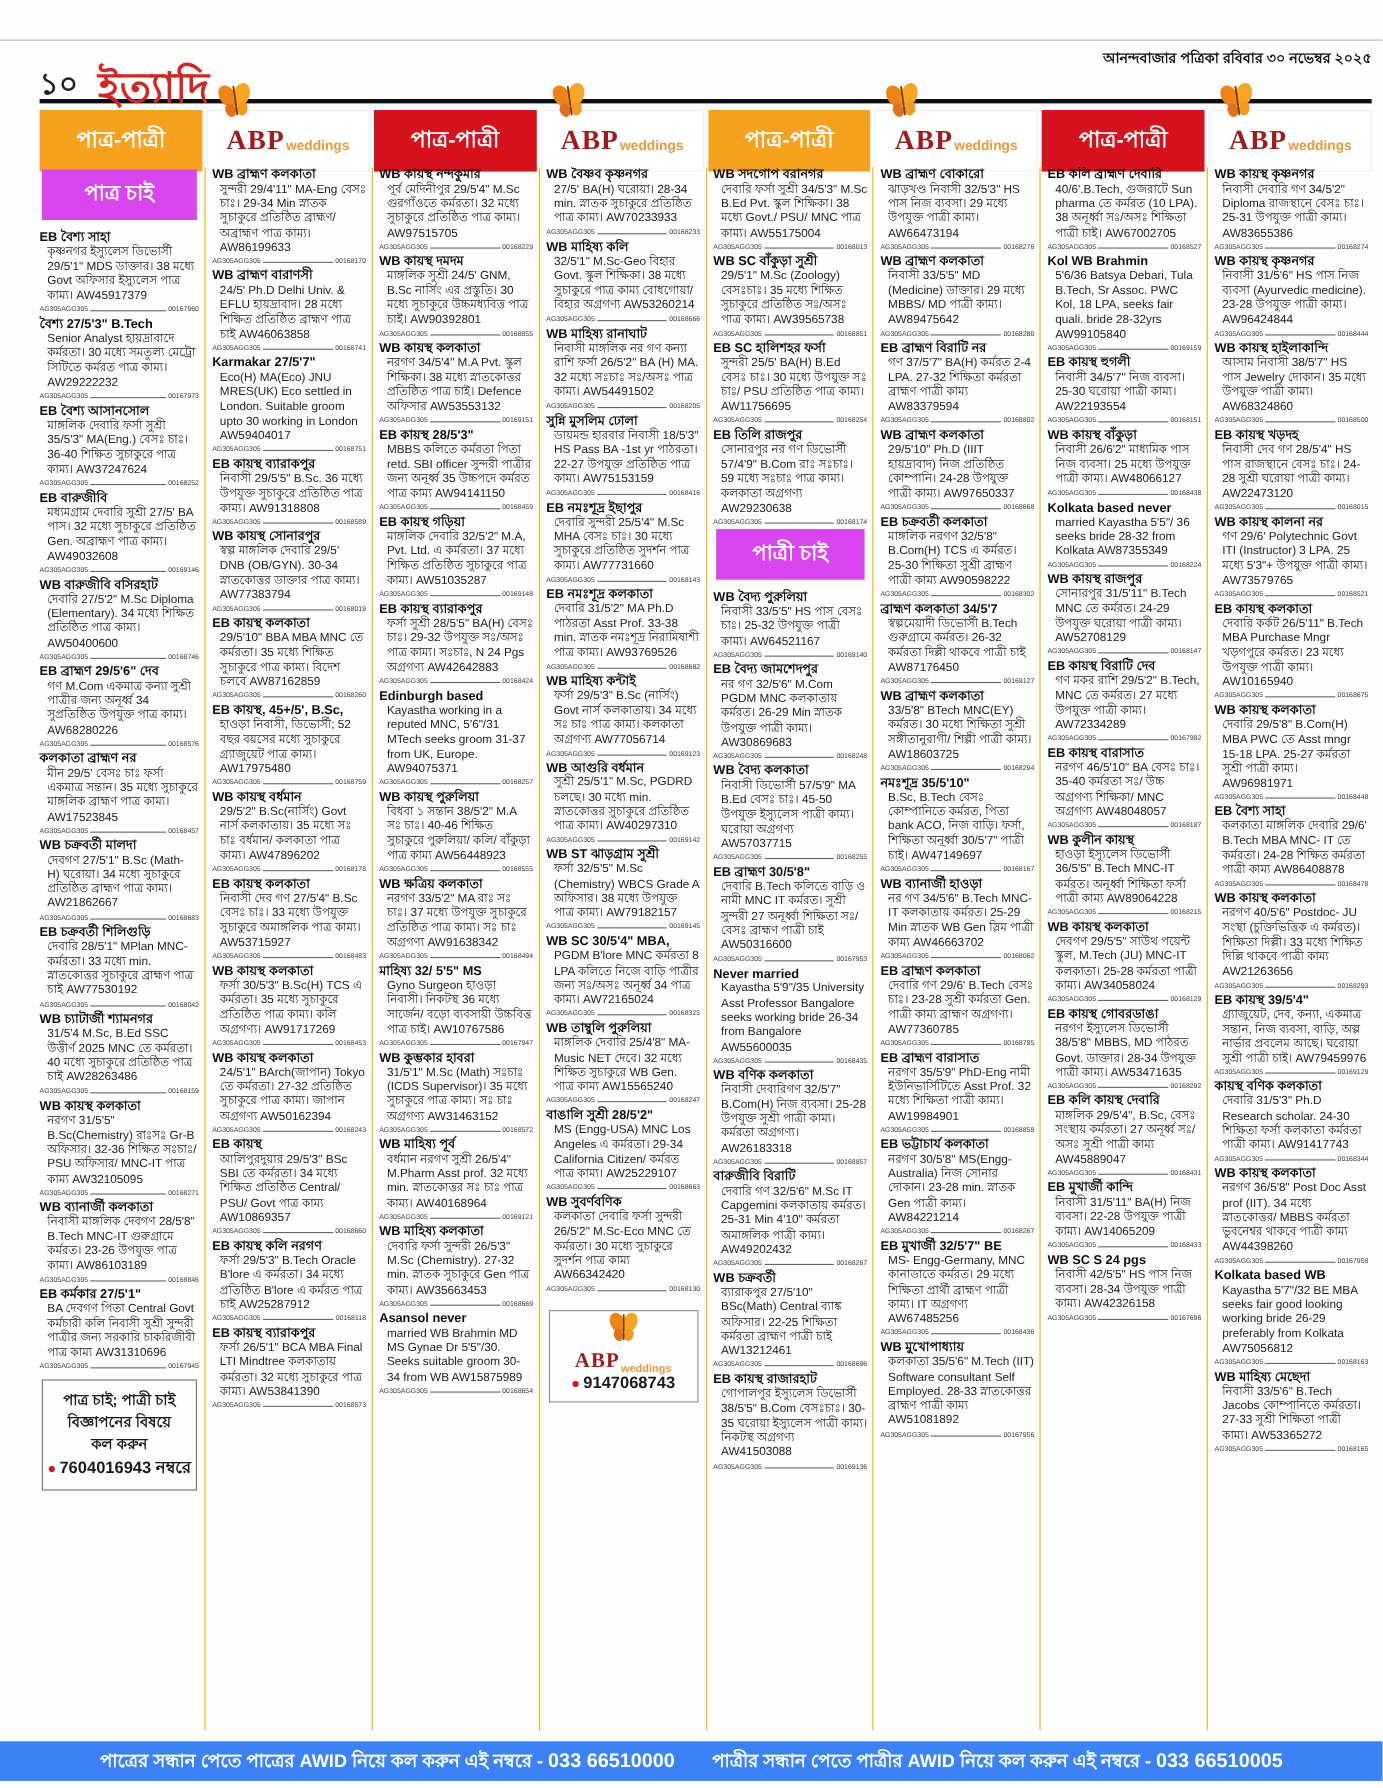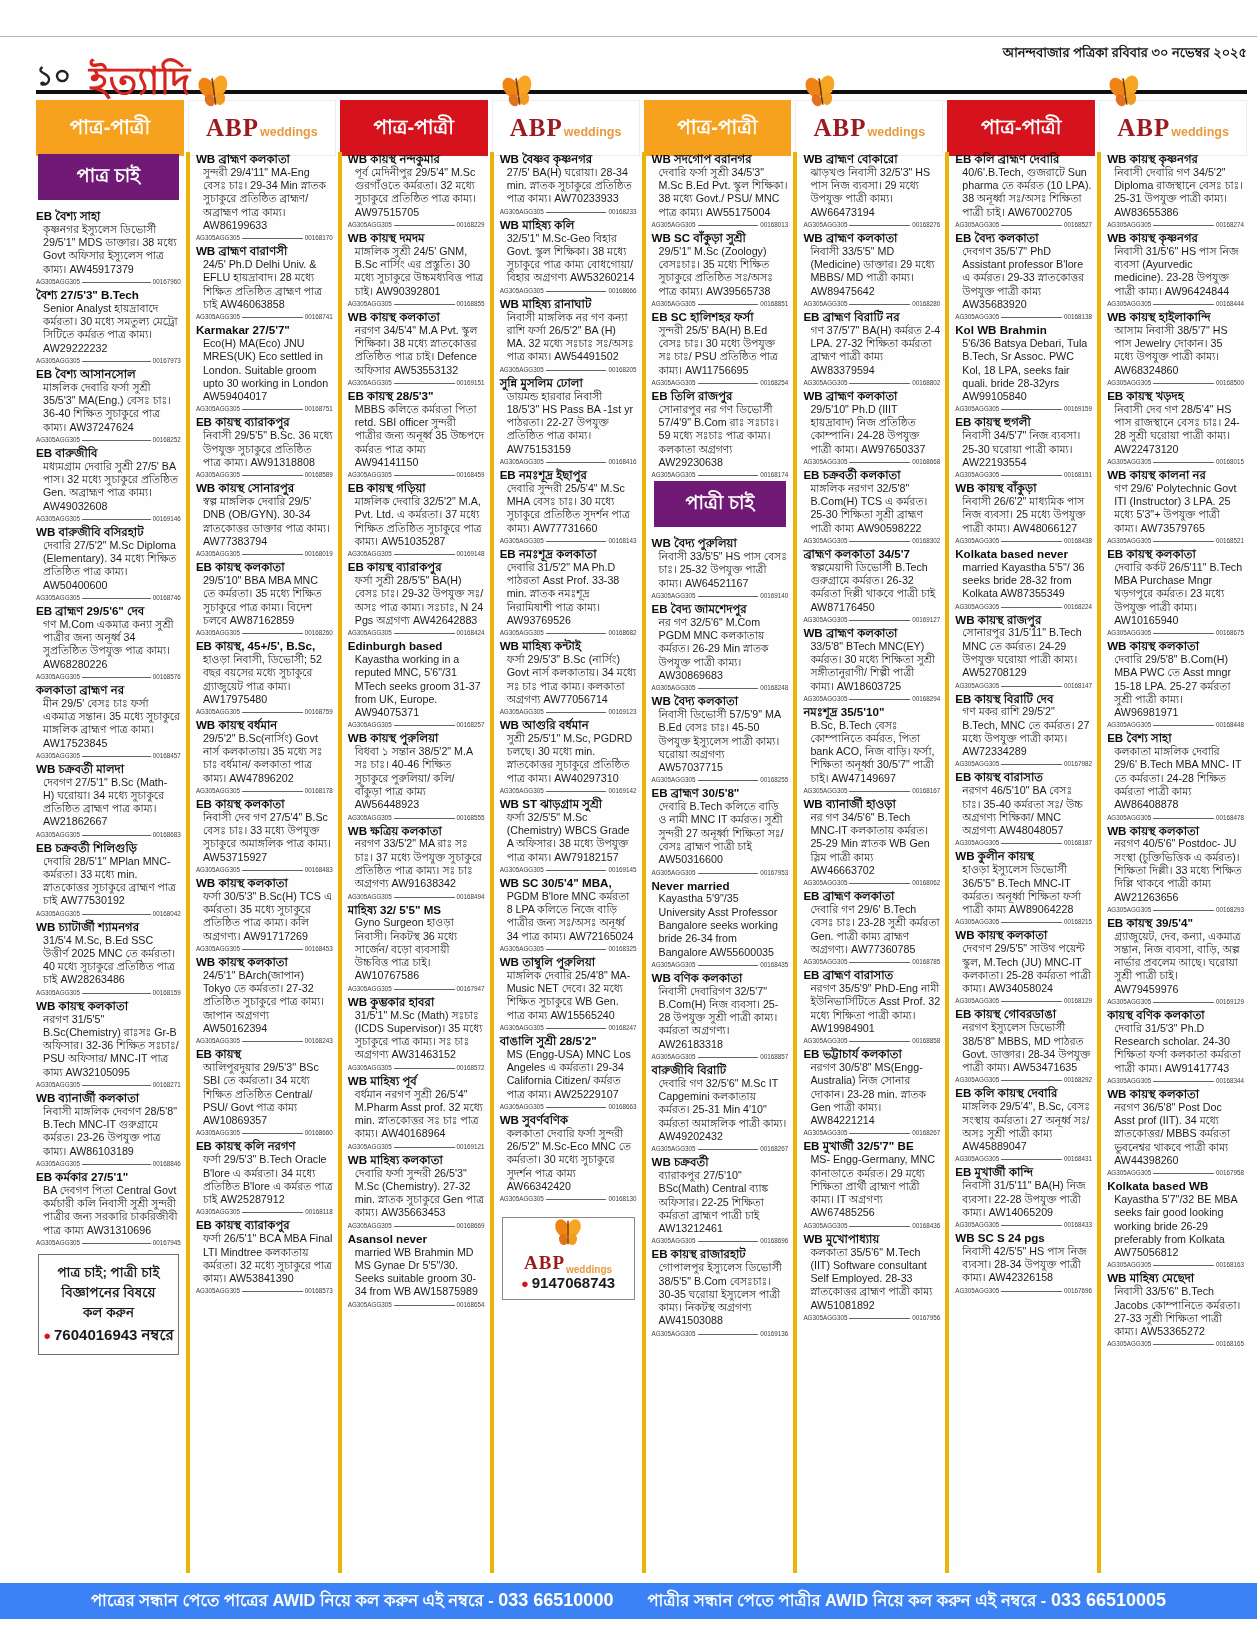--- a/index.html
+++ b/index.html
@@ -18,7 +18,7 @@
   .abp-sub{font-size:12.5px;color:#e89a3c;font-weight:700;margin-left:1px;position:relative;top:4px;}
   .bfly{position:absolute;top:-26px;left:8px;width:34px;height:34px;transform:rotate(-8deg);}
   .grid{position:absolute;top:152px;left:34px;right:8px;bottom:52px;display:grid;grid-template-columns:repeat(8,1fr);}
-  .col{overflow:hidden;padding:0 5px 0 6px;border-left:4px solid #eab308;}
+  .col{overflow:hidden;padding:0 5px 0 6px;border-left:1px solid #eab308;}
   .col:first-child{border-left:none;padding-left:2px;}
   .sechead{background:#701a75;color:#fff;font-weight:700;font-size:19px;text-align:center;padding:7px 0;margin:2px 2px 9px 2px;}
   .ad{margin-bottom:3px;}

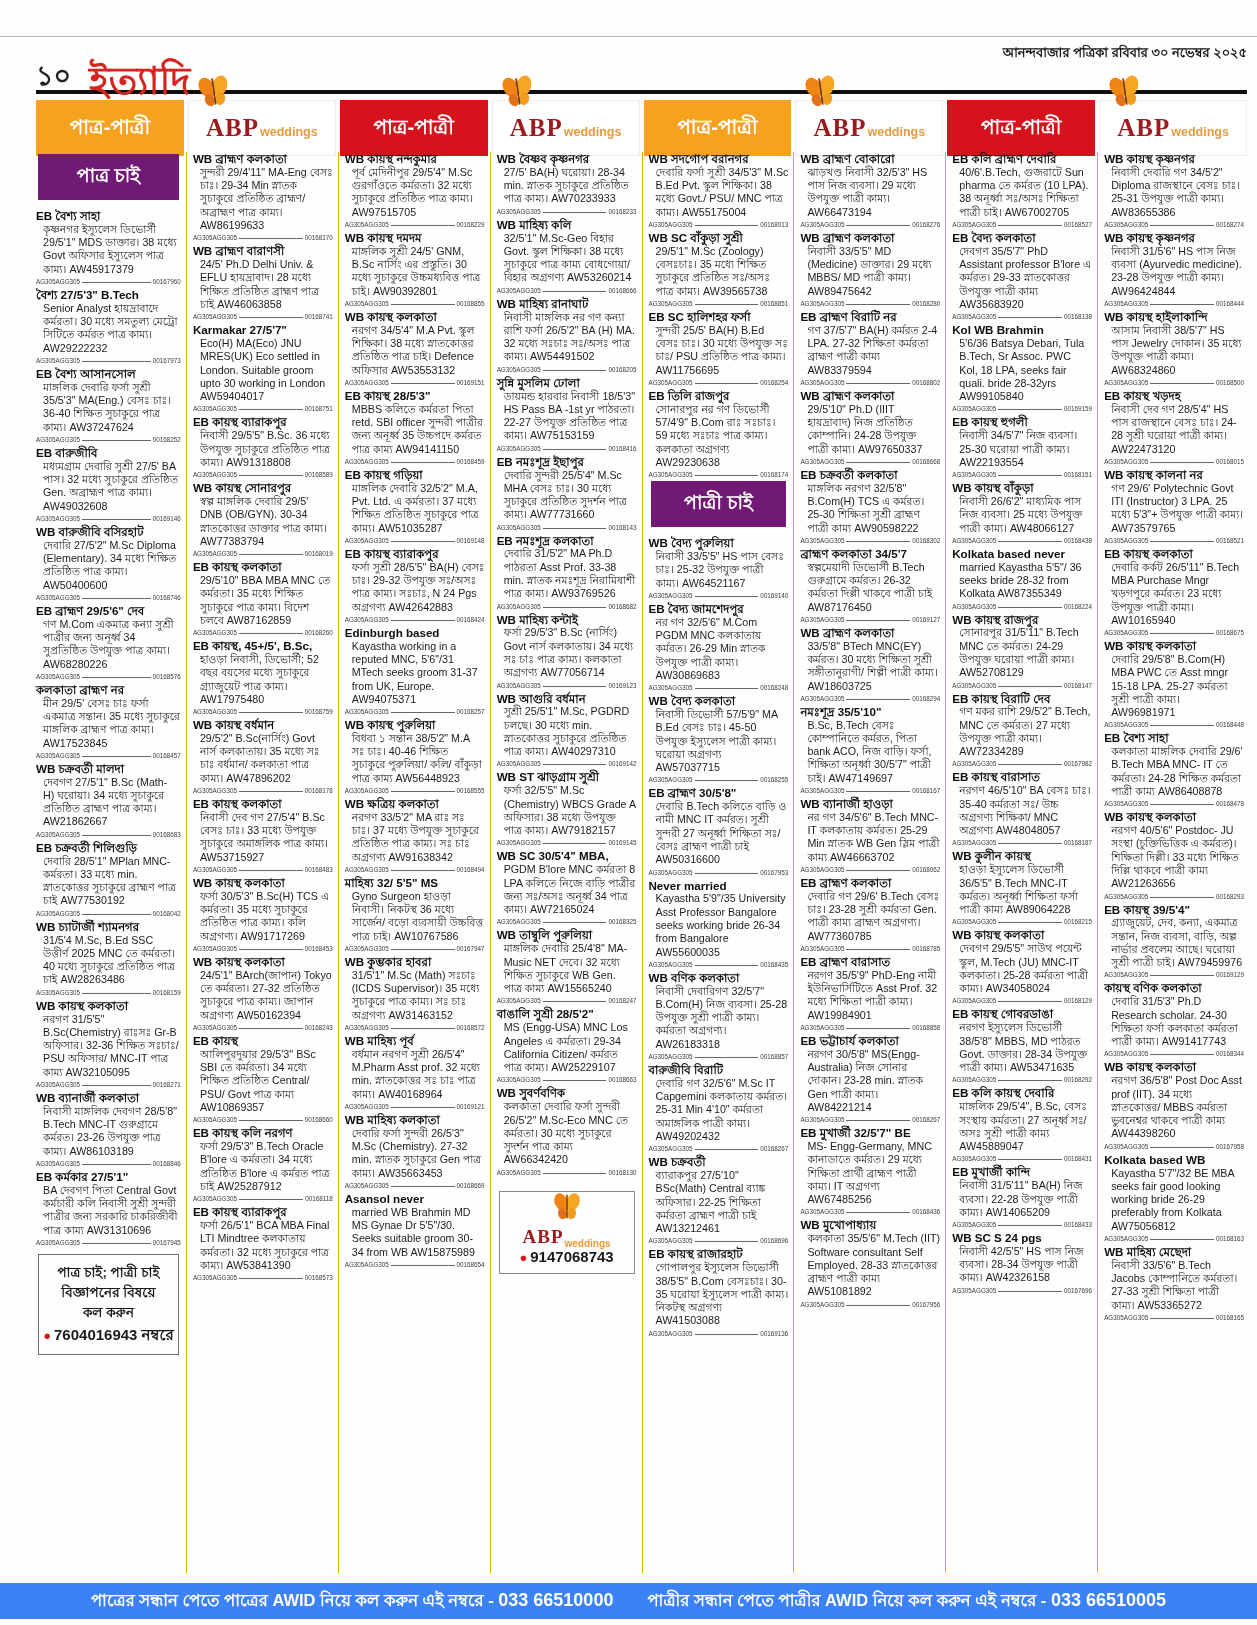--- a/index.html
+++ b/index.html
@@ -20,7 +20,7 @@
   .grid{position:absolute;top:152px;left:34px;right:8px;bottom:52px;display:grid;grid-template-columns:repeat(8,1fr);}
   .col{overflow:hidden;padding:0 5px 0 6px;border-left:1px solid #eab308;}
   .col:first-child{border-left:none;padding-left:2px;}
-  .sechead{background:#701a75;color:#fff;font-weight:700;font-size:19px;text-align:center;padding:7px 0;margin:2px 2px 9px 2px;}
+  .sechead{background:#d946ef;color:#fff;font-weight:700;font-size:19px;text-align:center;padding:7px 0;margin:2px 2px 9px 2px;}
   .ad{margin-bottom:3px;}
   .ad-title{font-weight:700;font-size:11.6px;line-height:1.2;color:#0d0d0d;}
   .ad-body{font-size:10.7px;line-height:1.24;padding-left:7px;color:#1c1c1c;}

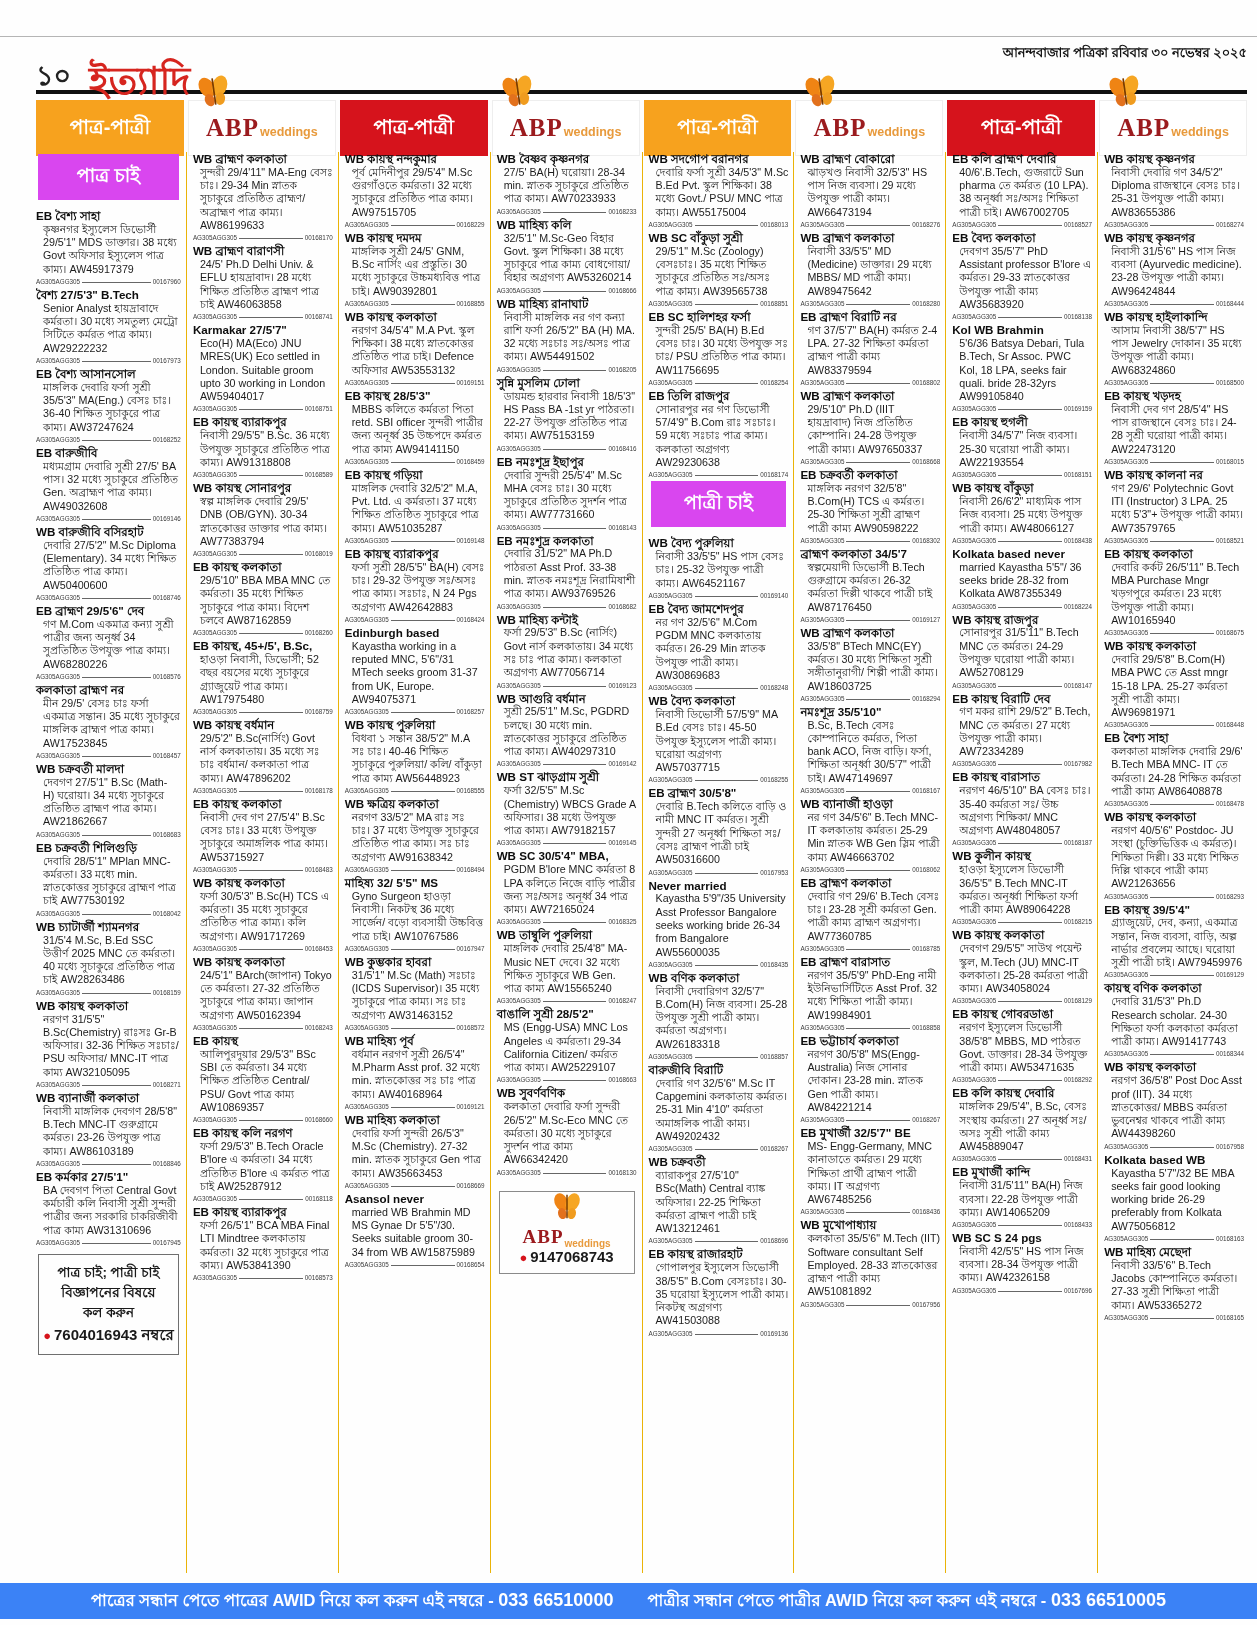--- a/index.html
+++ b/index.html
@@ -865,15 +865,6 @@
         </div>
       </div>
       <div class="ad">
-        <div class="ad-title">EB বৈদ্য কলকাতা</div>
-        <div class="ad-body">দেবগণ 35/5'7" PhD Assistant professor B'lore এ কর্মরত। 29-33 স্নাতকোত্তর উপযুক্ত পাত্রী কাম্য AW35683920</div>
-        <div class="idline">
-          <span>AG305AGG305</span>
-          <span class="rule"></span>
-          <span>00168138</span>
-        </div>
-      </div>
-      <div class="ad">
         <div class="ad-title">Kol WB Brahmin</div>
         <div class="ad-body">5'6/36 Batsya Debari, Tula B.Tech, Sr Assoc. PWC Kol, 18 LPA, seeks fair quali. bride 28-32yrs AW99105840</div>
         <div class="idline">

